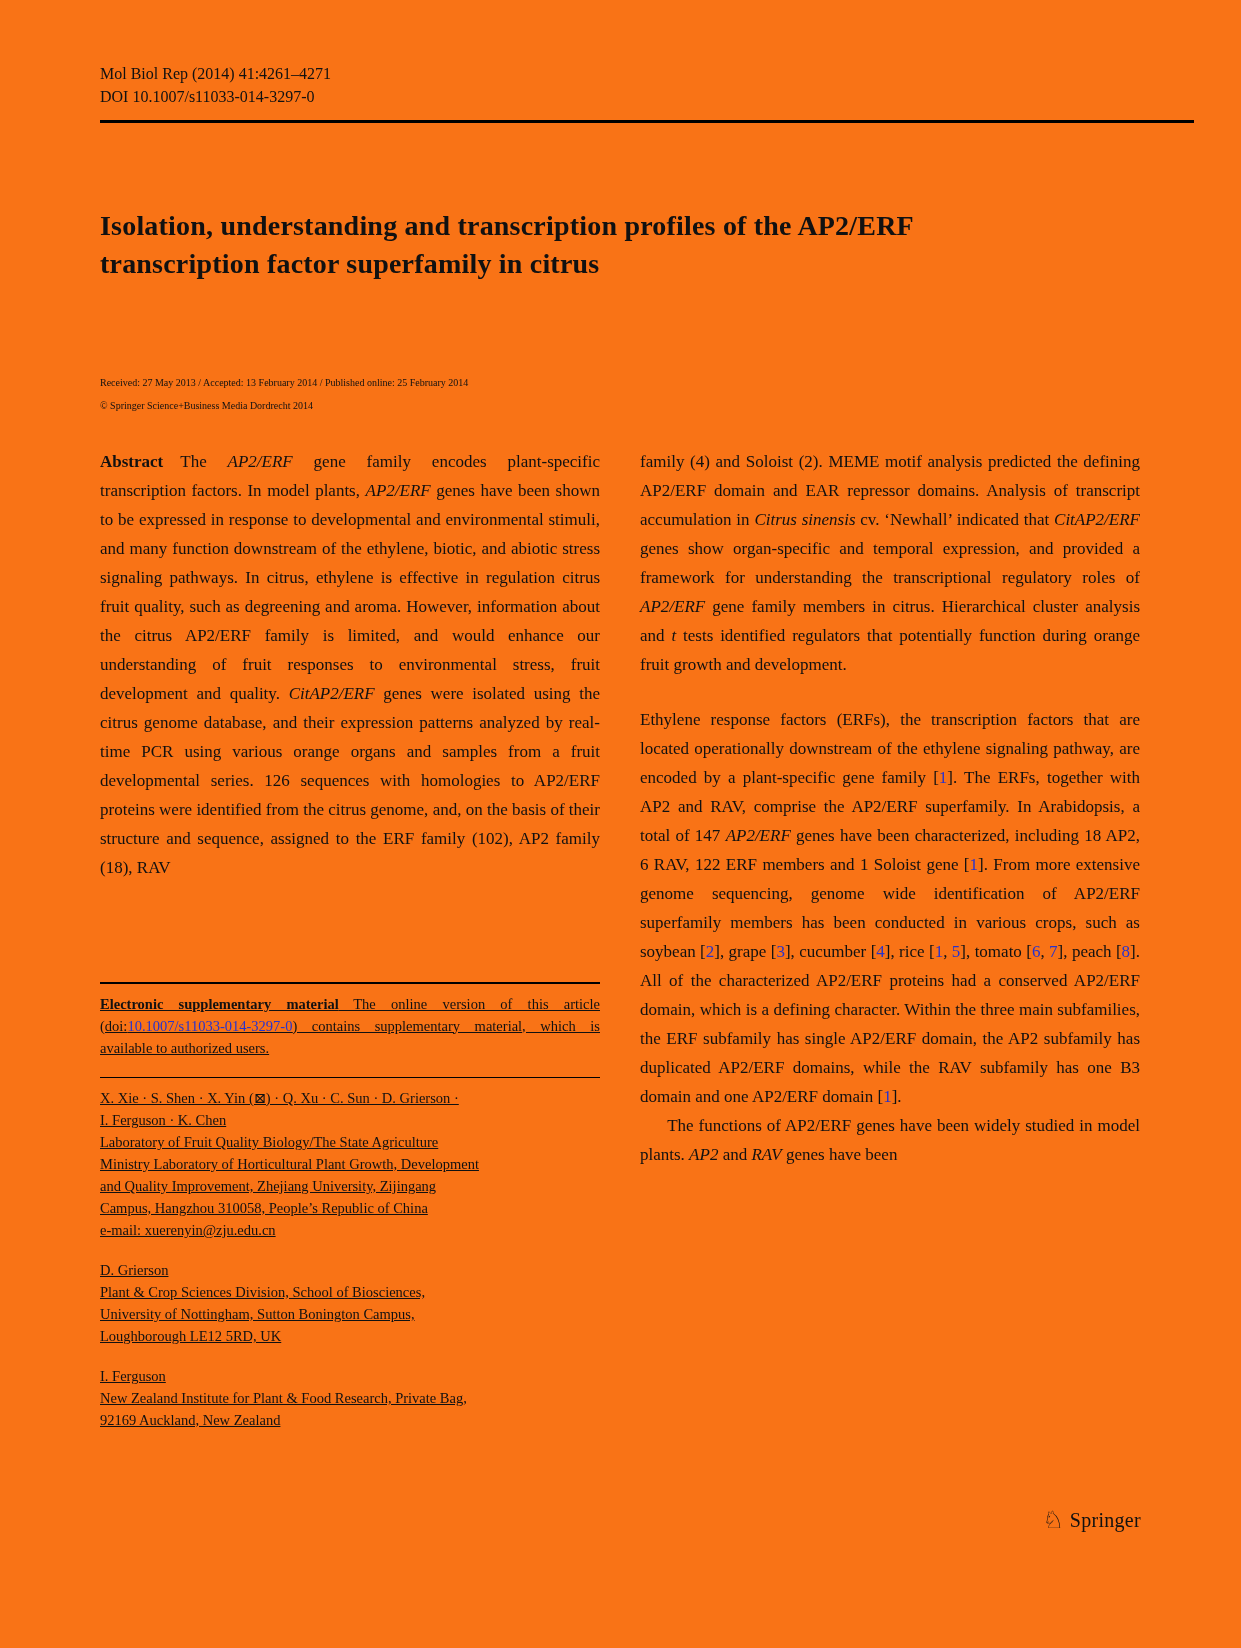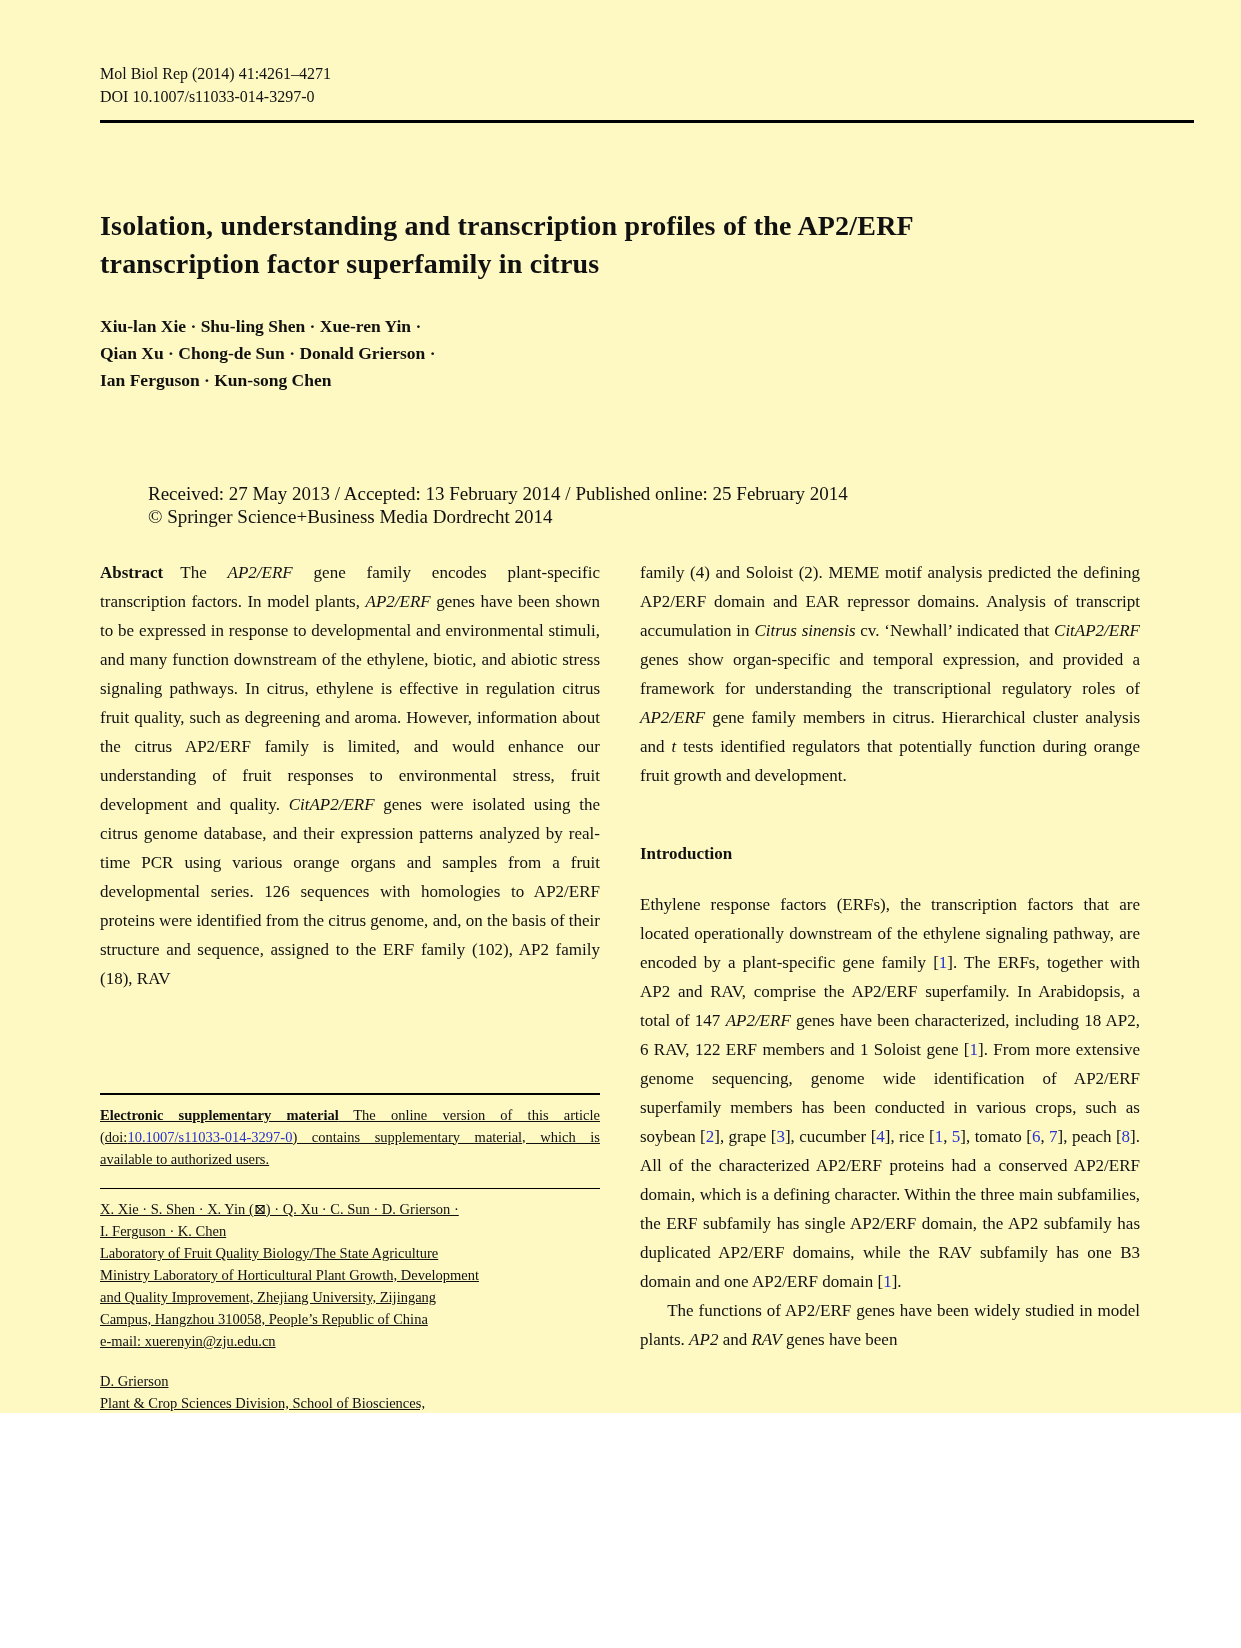--- a/index.html
+++ b/index.html
@@ -5,10 +5,10 @@
   html,body{margin:0;padding:0;background:#ffffff;}
   .page{
     position:relative;
-    width:1241px;height:1413px;
+    width:1241px;height:1648px;
     box-sizing:border-box;
     padding:62px 47px 0 100px;
-    background:#fef9c3;
+    background:#f97316;
     color:#111111;
     font-family:"Liberation Serif","DejaVu Serif",serif;
   }

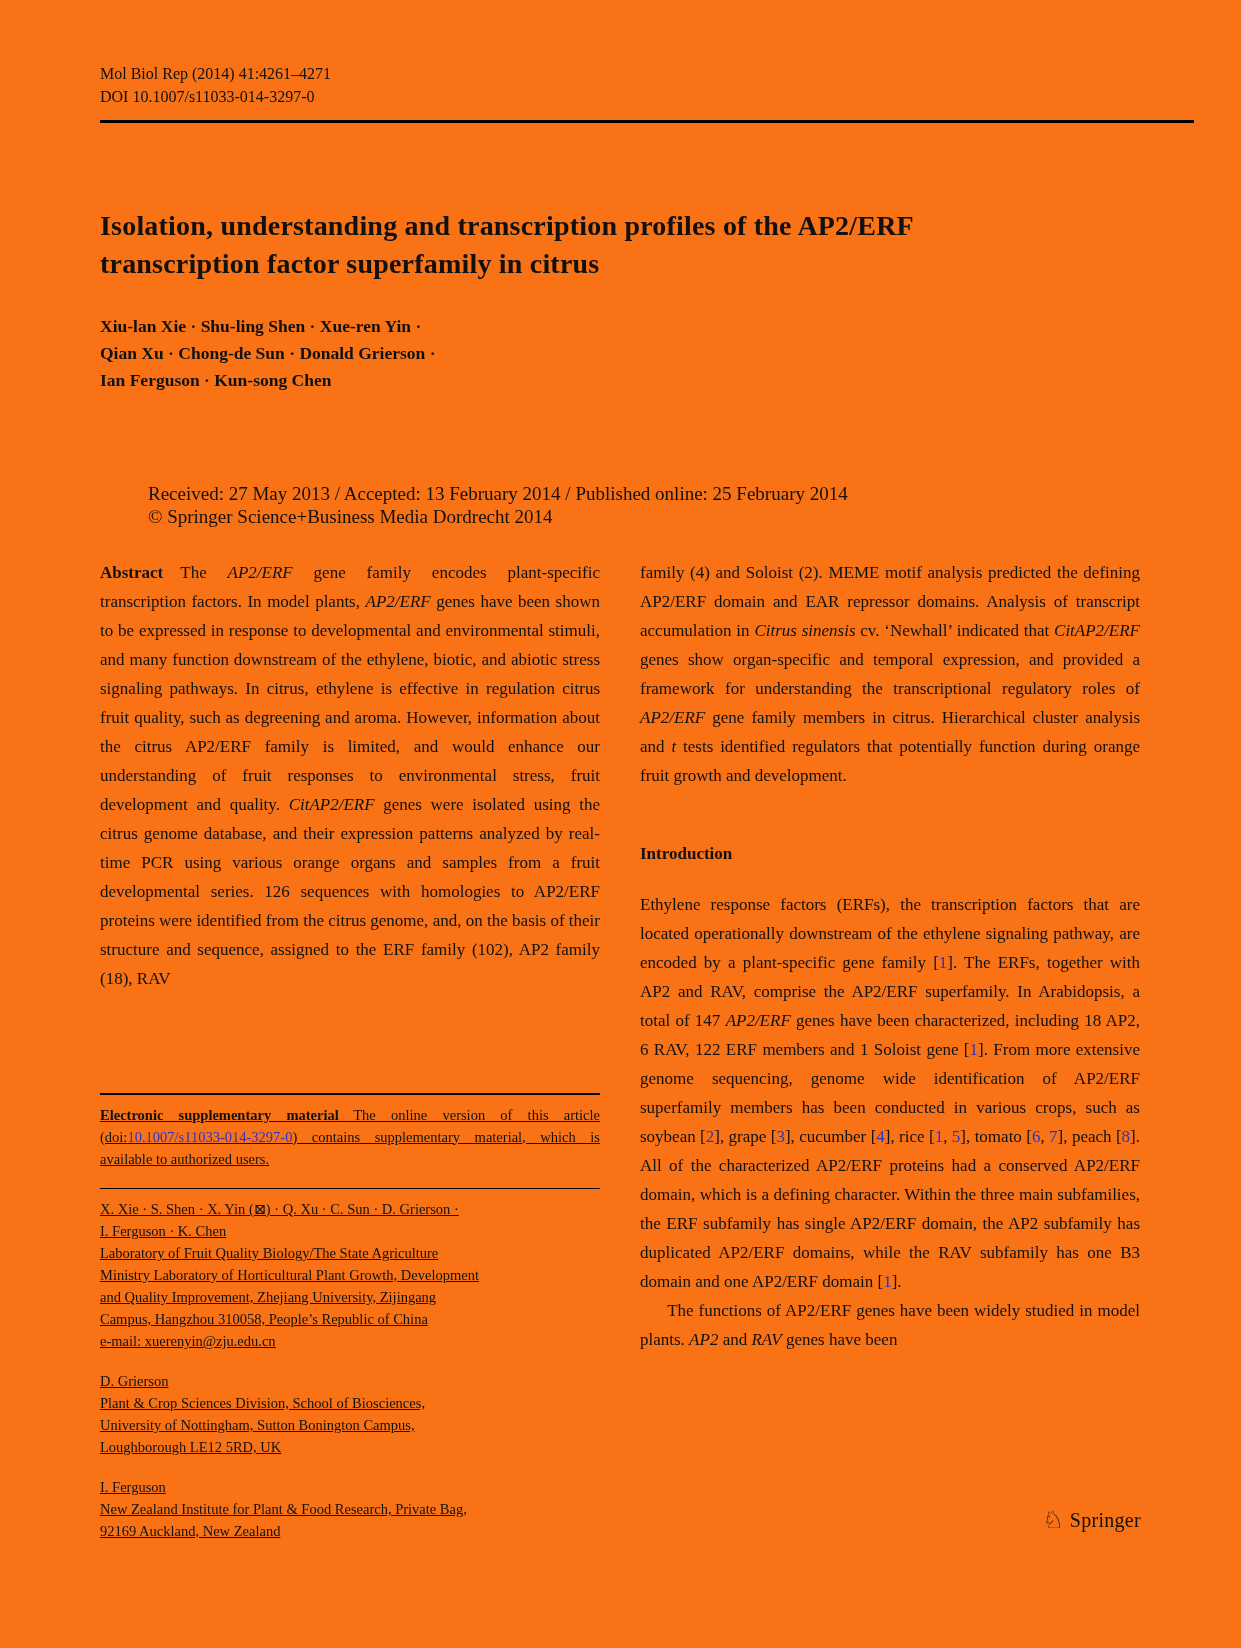--- a/index.html
+++ b/index.html
@@ -57,11 +57,6 @@
     <div>transcription factor superfamily in citrus</div>
   </div>
 
-  <div class="authors">
-    <div>Xiu-lan Xie · Shu-ling Shen · Xue-ren Yin ·</div>
-    <div>Qian Xu · Chong-de Sun · Donald Grierson ·</div>
-    <div>Ian Ferguson · Kun-song Chen</div>
-  </div>
 
   <div class="dates">
     <div>Received: 27 May 2013 / Accepted: 13 February 2014 / Published online: 25 February 2014</div>

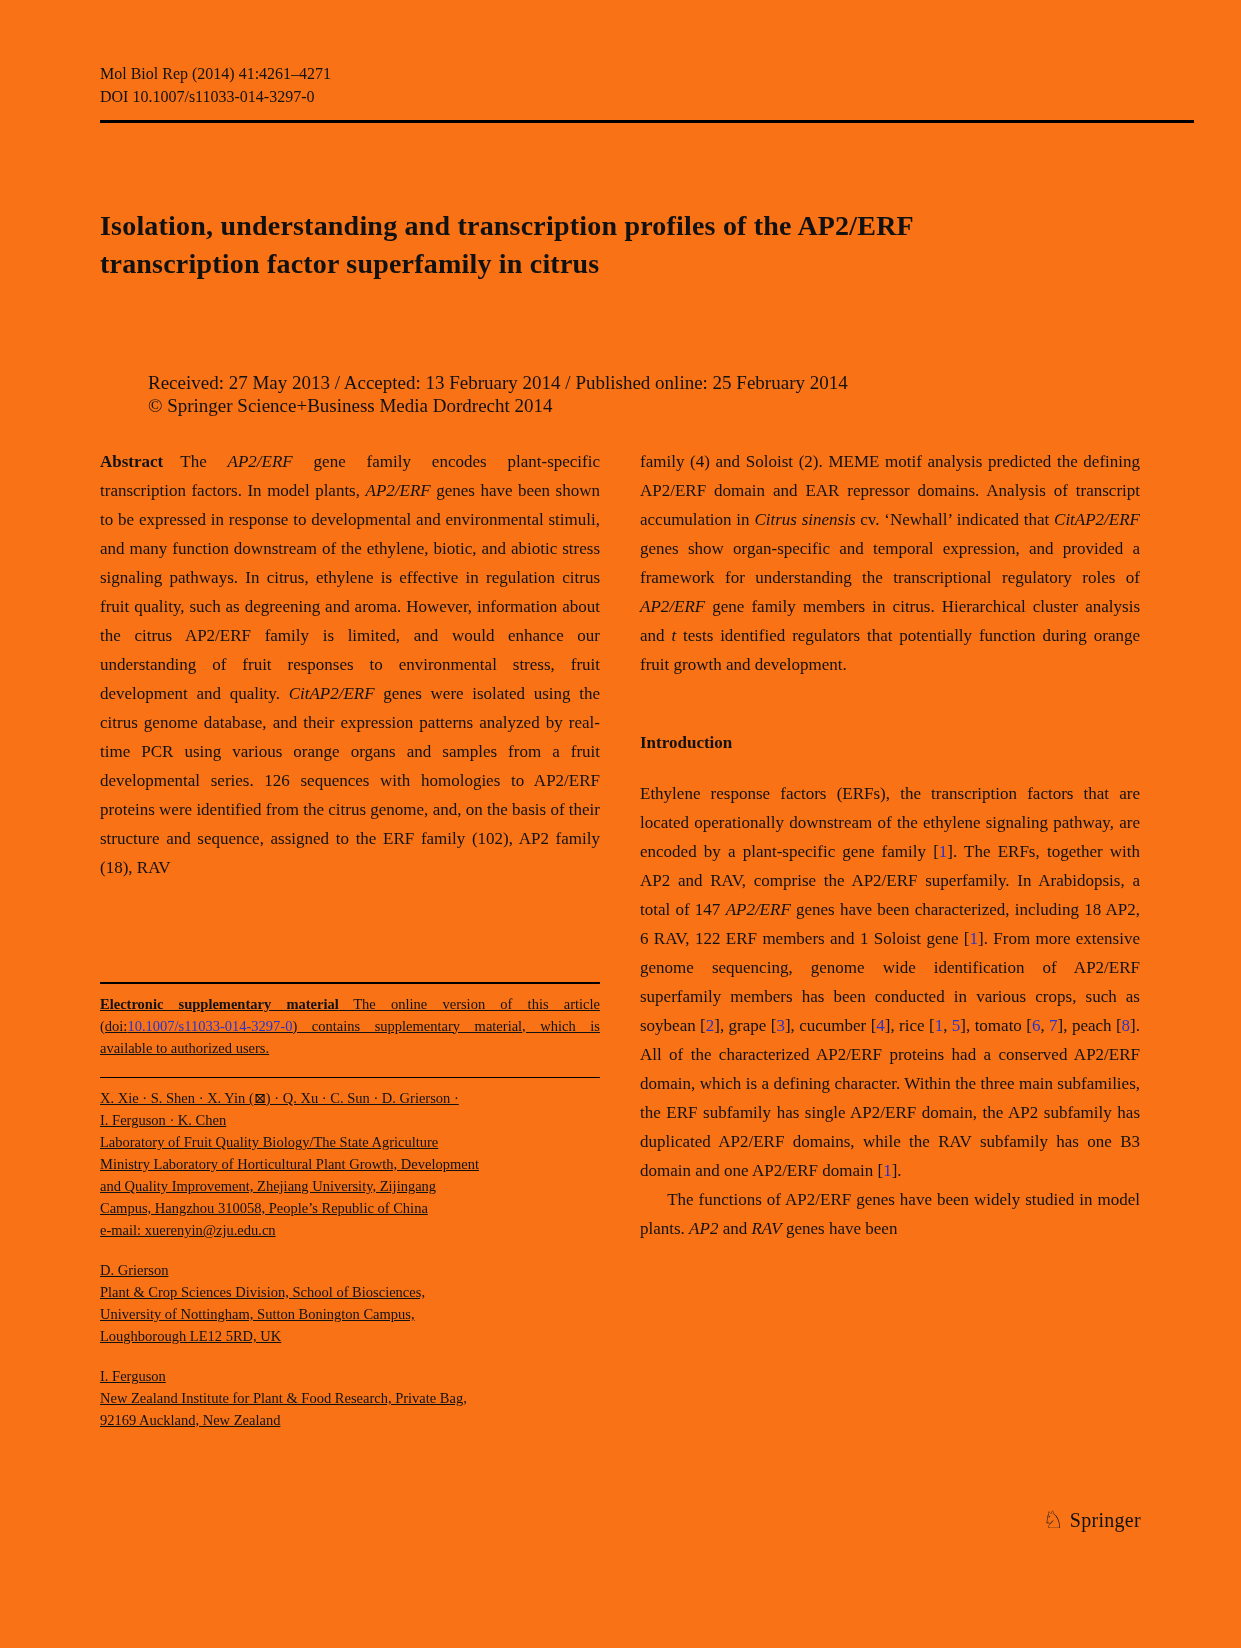--- a/index.html
+++ b/index.html
@@ -16,7 +16,7 @@
   .hdr-rule{height:3px;background:#000;margin-top:12px;}
   .title{font-size:28px;line-height:38px;font-weight:bold;margin-top:84px;letter-spacing:0.2px;}
   .authors{margin-top:30px;font-size:17.5px;line-height:27px;font-weight:bold;}
-  .dates{margin-top:88px;font-size:19px;line-height:23px;margin-left:48px;}
+  .dates{margin-top:88px;font-size:10px;line-height:23px;}
   .columns{display:flex;gap:40px;margin-top:30px;}
   .col{width:500px;box-sizing:border-box;}
   .col-left{display:flex;flex-direction:column;min-height:1002px;}

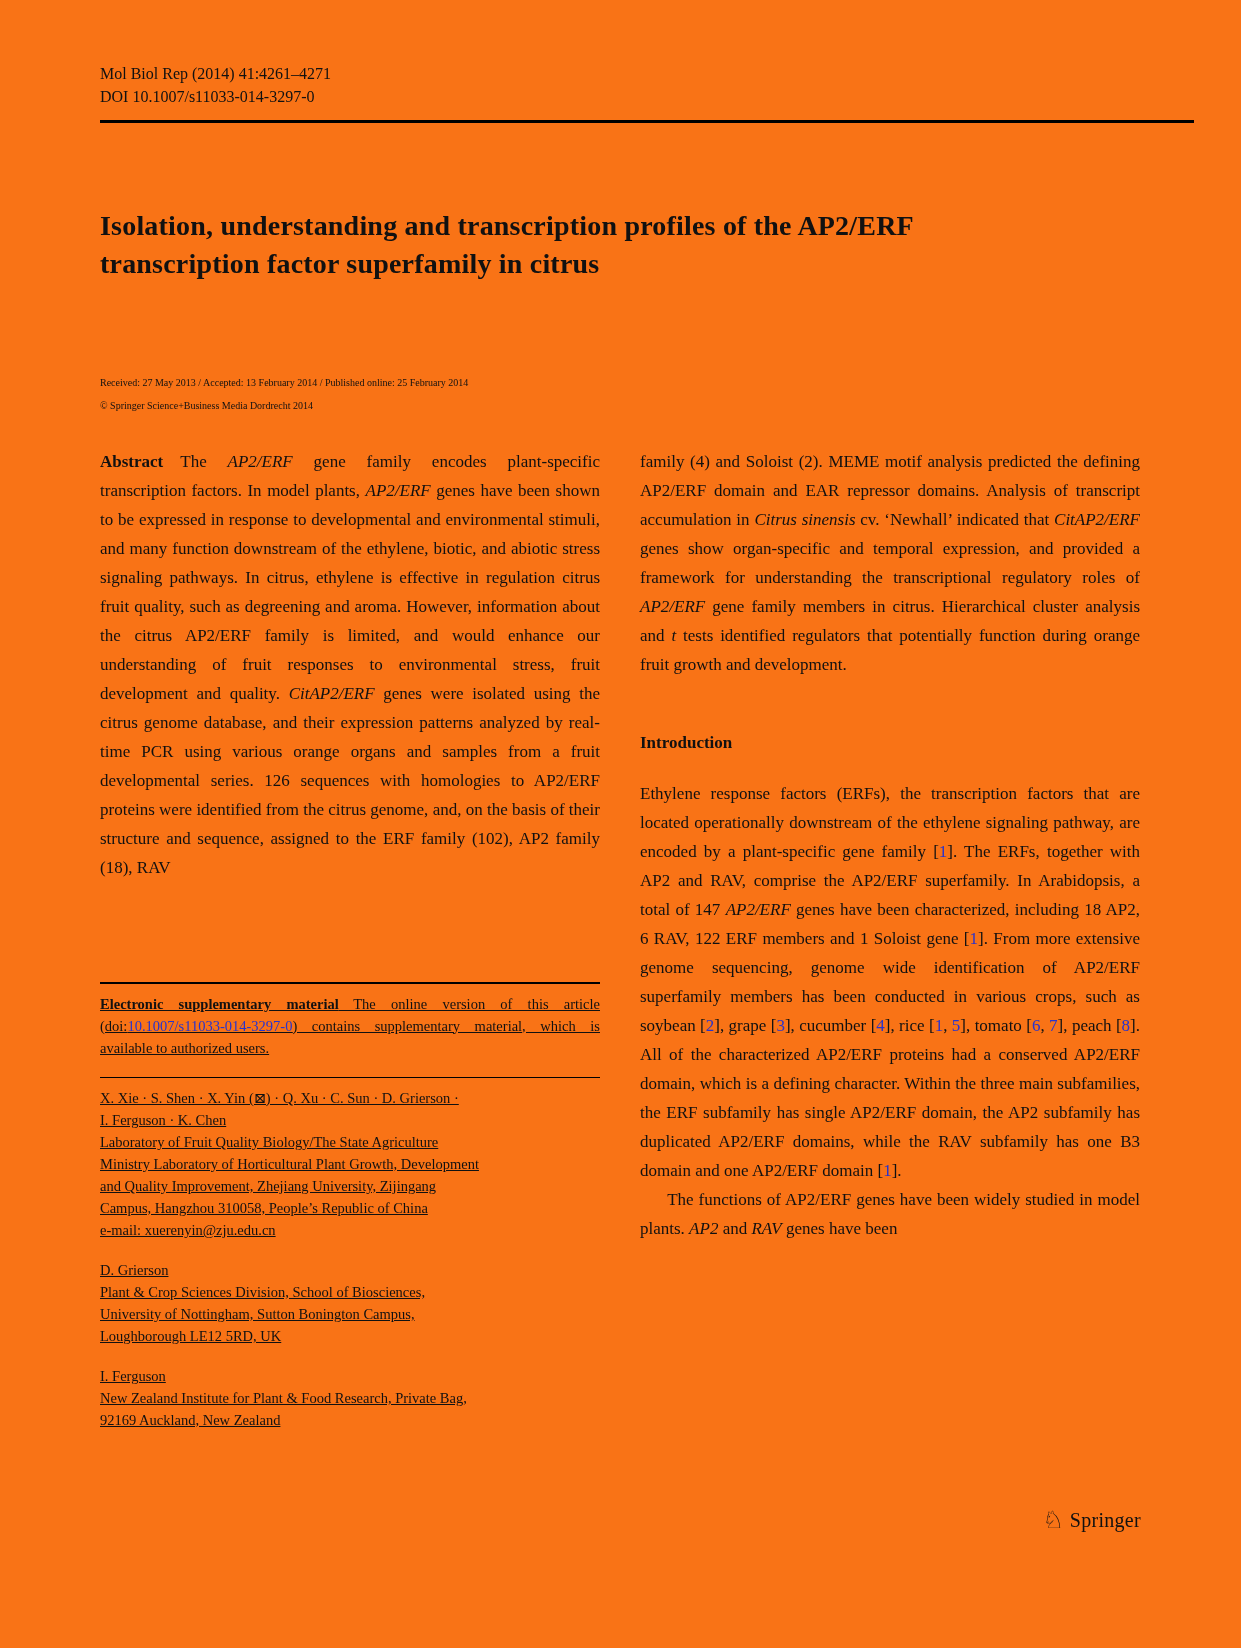--- a/index.html
+++ b/index.html
@@ -91,7 +91,6 @@
 
     <div class="col col-right">
       <div class="body-text"><span>family (4) and Soloist (2). MEME motif analysis predicted the defining AP2/ERF domain and EAR repressor domains. Analysis of transcript accumulation in </span><span class="i">Citrus sinensis</span><span> cv. ‘Newhall’ indicated that </span><span class="i">CitAP2/ERF</span><span> genes show organ-specific and temporal expression, and provided a framework for understanding the transcriptional regulatory roles of </span><span class="i">AP2/ERF</span><span> gene family members in citrus. Hierarchical cluster analysis and </span><span class="i">t</span><span> tests identified regulators that potentially function during orange fruit growth and development.</span></div>
-      <div class="section-head">Introduction</div>
       <div class="body-text para"><span>Ethylene response factors (ERFs), the transcription factors that are located operationally downstream of the ethylene signaling pathway, are encoded by a plant-specific gene family [</span><span class="l">1</span><span>]. The ERFs, together with AP2 and RAV, comprise the AP2/ERF superfamily. In Arabidopsis, a total of 147 </span><span class="i">AP2/ERF</span><span> genes have been characterized, including 18 AP2, 6 RAV, 122 ERF members and 1 Soloist gene [</span><span class="l">1</span><span>]. From more extensive genome sequencing, genome wide identification of AP2/ERF superfamily members has been conducted in various crops, such as soybean [</span><span class="l">2</span><span>], grape [</span><span class="l">3</span><span>], cucumber [</span><span class="l">4</span><span>], rice [</span><span class="l">1</span><span>, </span><span class="l">5</span><span>], tomato [</span><span class="l">6</span><span>, </span><span class="l">7</span><span>], peach [</span><span class="l">8</span><span>]. All of the characterized AP2/ERF proteins had a conserved AP2/ERF domain, which is a defining character. Within the three main subfamilies, the ERF subfamily has single AP2/ERF domain, the AP2 subfamily has duplicated AP2/ERF domains, while the RAV subfamily has one B3 domain and one AP2/ERF domain [</span><span class="l">1</span><span>].</span></div>
       <div class="body-text para2"><span>The functions of AP2/ERF genes have been widely studied in model plants. </span><span class="i">AP2</span><span> and </span><span class="i">RAV</span><span> genes have been</span></div>
     </div>

